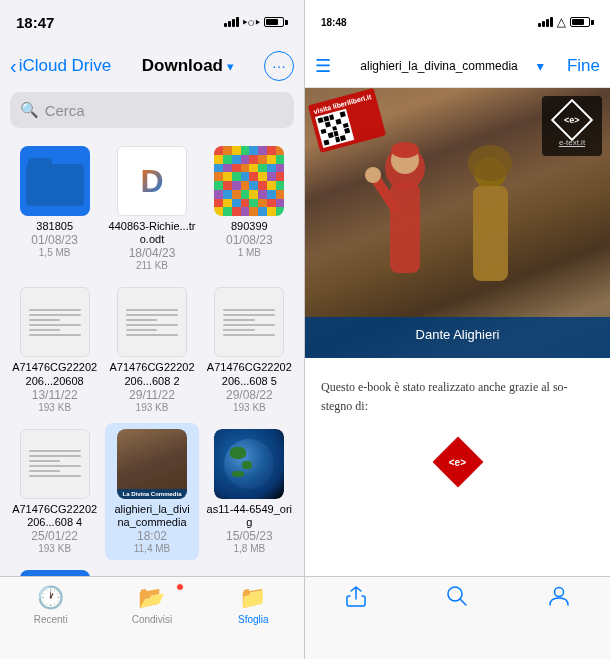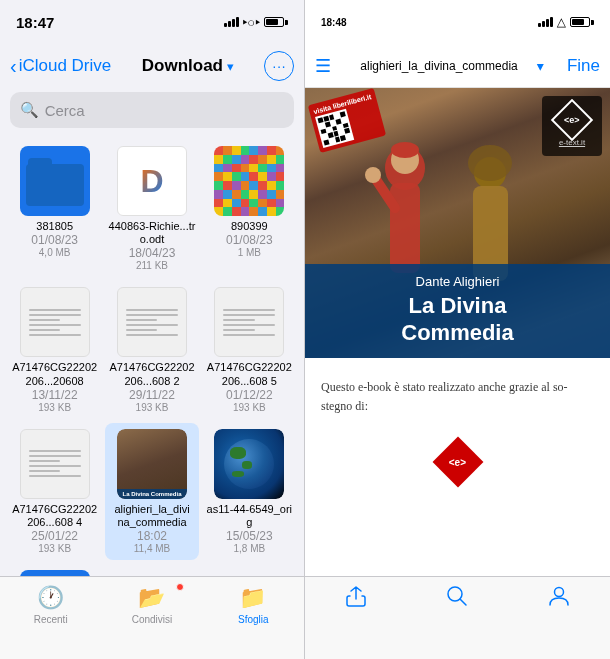--- a/index.html
+++ b/index.html
@@ -708,7 +708,7 @@
       </div>
       <span class="file-name">381805</span>
       <span class="file-date">01/08/23</span>
-      <span class="file-size">4,0 MB</span>
+      <span class="file-size">1,5 MB</span>
     </div>
 
     <div class="file-item">

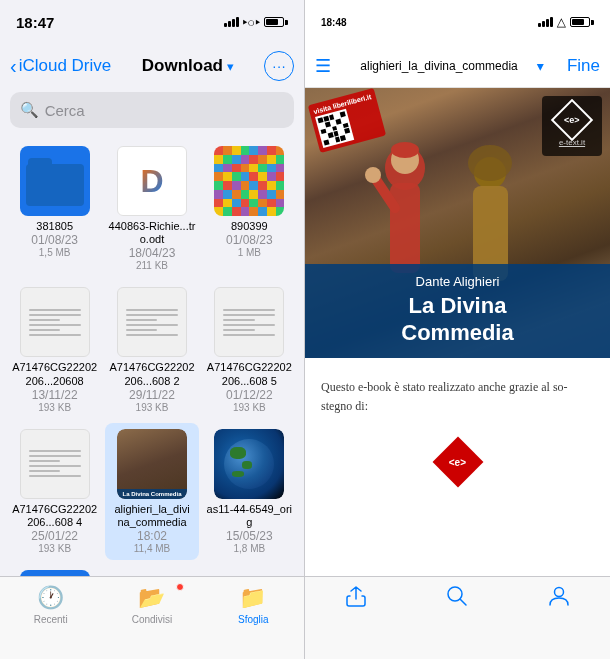--- a/index.html
+++ b/index.html
@@ -1021,10 +1021,6 @@
 
         <div class="title-overlay">
           <div class="author-text">Dante Alighieri</div>
-          <div class="book-title-text">
-            <span>La Divina</span><br>
-            <span>Commedia</span>
-          </div>
         </div>
       </div>
     </div>

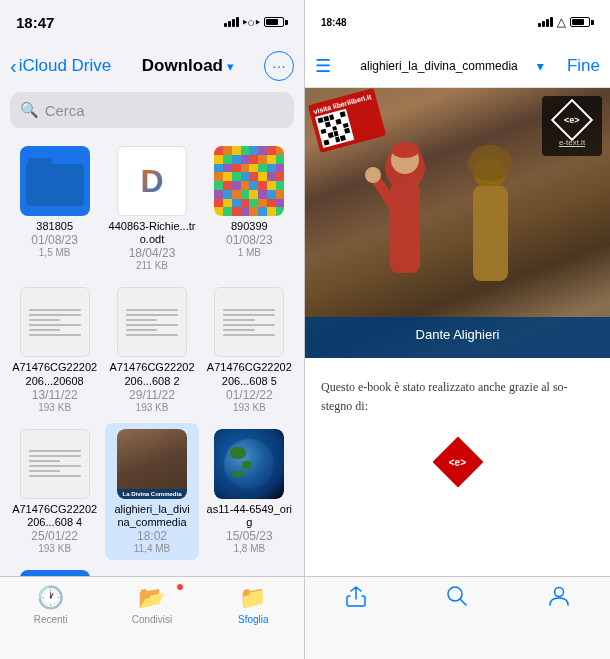--- a/index.html
+++ b/index.html
@@ -848,7 +848,7 @@
         </div>
       </div>
       <span class="file-name">A71476CG22202206...608 5</span>
-      <span class="file-date">01/12/22</span>
+      <span class="file-date">29/08/22</span>
       <span class="file-size">193 KB</span>
     </div>
 

